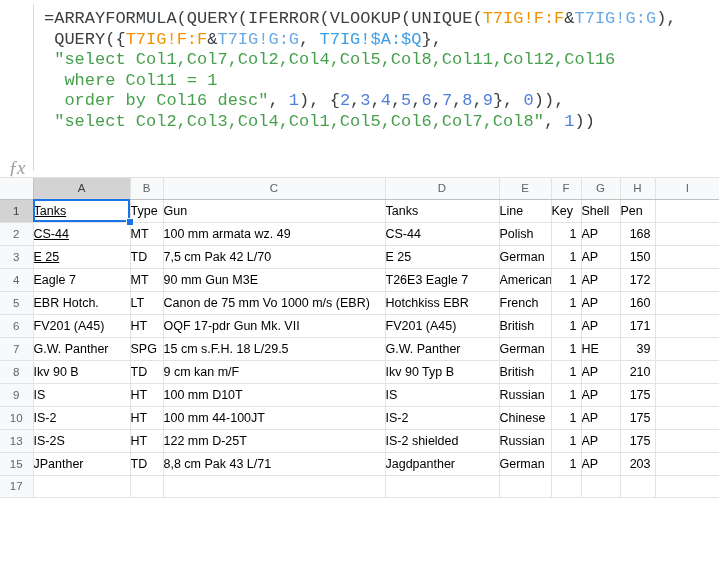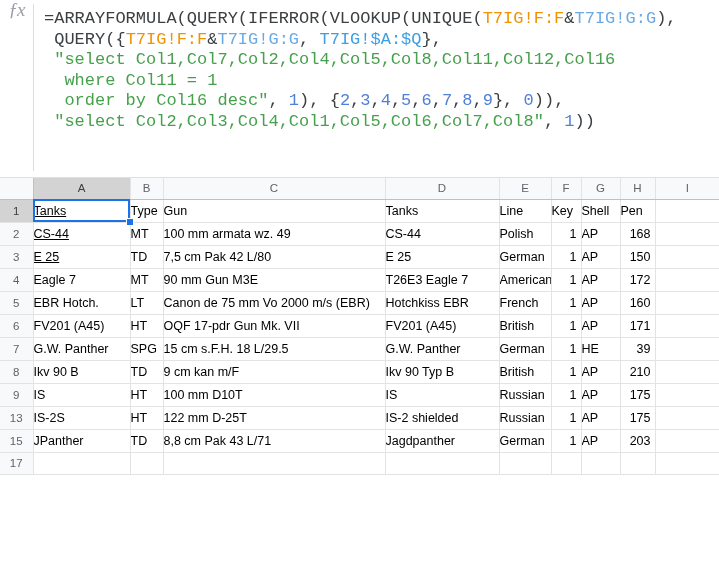--- a/index.html
+++ b/index.html
@@ -33,7 +33,7 @@
     width: 33px;
     flex: 0 0 33px;
     display: flex;
-    align-items: flex-start;
+    align-items: flex-end;
     justify-content: center;
     color: #9aa0a6;
   }

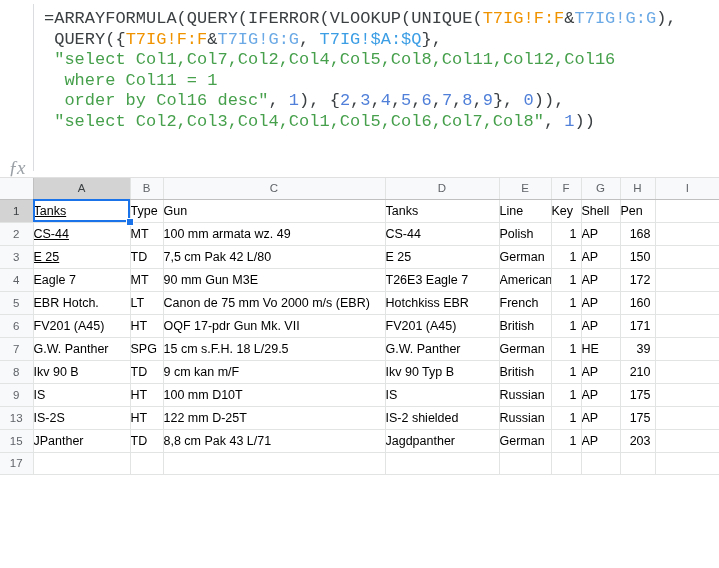--- a/index.html
+++ b/index.html
@@ -242,7 +242,7 @@
             <td class="rowhead">3</td>
             <td class="cell"><a class="celllink" href="#">E 25</a></td>
             <td class="cell">TD</td>
-            <td class="cell">7,5 cm Pak 42 L/80</td>
+            <td class="cell">7,5 cm Pak 42 L/70</td>
             <td class="cell">E 25</td>
             <td class="cell">German</td>
             <td class="cell num">1</td>

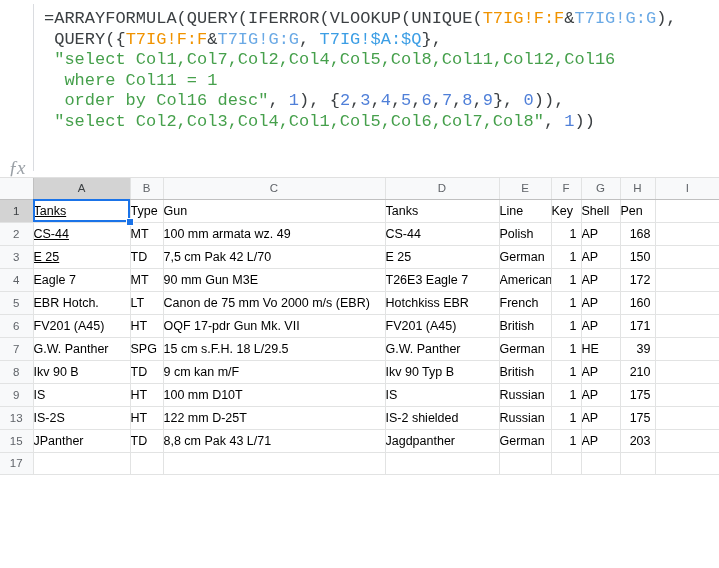--- a/index.html
+++ b/index.html
@@ -266,7 +266,7 @@
             <td class="rowhead">5</td>
             <td class="cell">EBR Hotch.</td>
             <td class="cell">LT</td>
-            <td class="cell">Canon de 75 mm Vo 2000 m/s (EBR)</td>
+            <td class="cell">Canon de 75 mm Vo 1000 m/s (EBR)</td>
             <td class="cell">Hotchkiss EBR</td>
             <td class="cell">French</td>
             <td class="cell num">1</td>

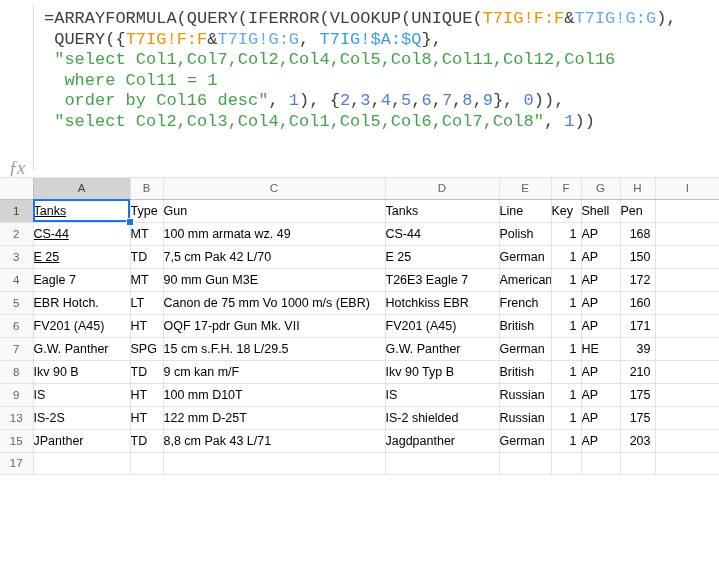--- a/index.html
+++ b/index.html
@@ -323,6 +323,18 @@
             <td class="cell tail"></td>
           </tr>
           <tr>
+            <td class="rowhead">10</td>
+            <td class="cell">IS-2</td>
+            <td class="cell">HT</td>
+            <td class="cell">100 mm 44-100JT</td>
+            <td class="cell">IS-2</td>
+            <td class="cell">Chinese</td>
+            <td class="cell num">1</td>
+            <td class="cell">AP</td>
+            <td class="cell num">175</td>
+            <td class="cell tail"></td>
+          </tr>
+          <tr>
             <td class="rowhead">13</td>
             <td class="cell">IS-2S</td>
             <td class="cell">HT</td>

